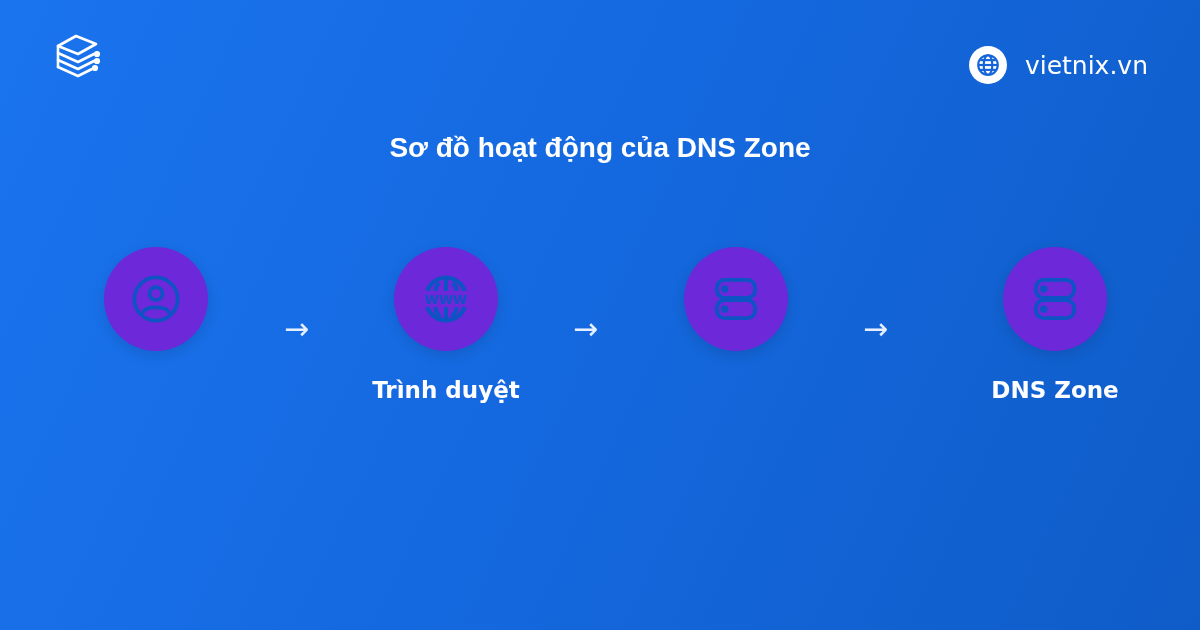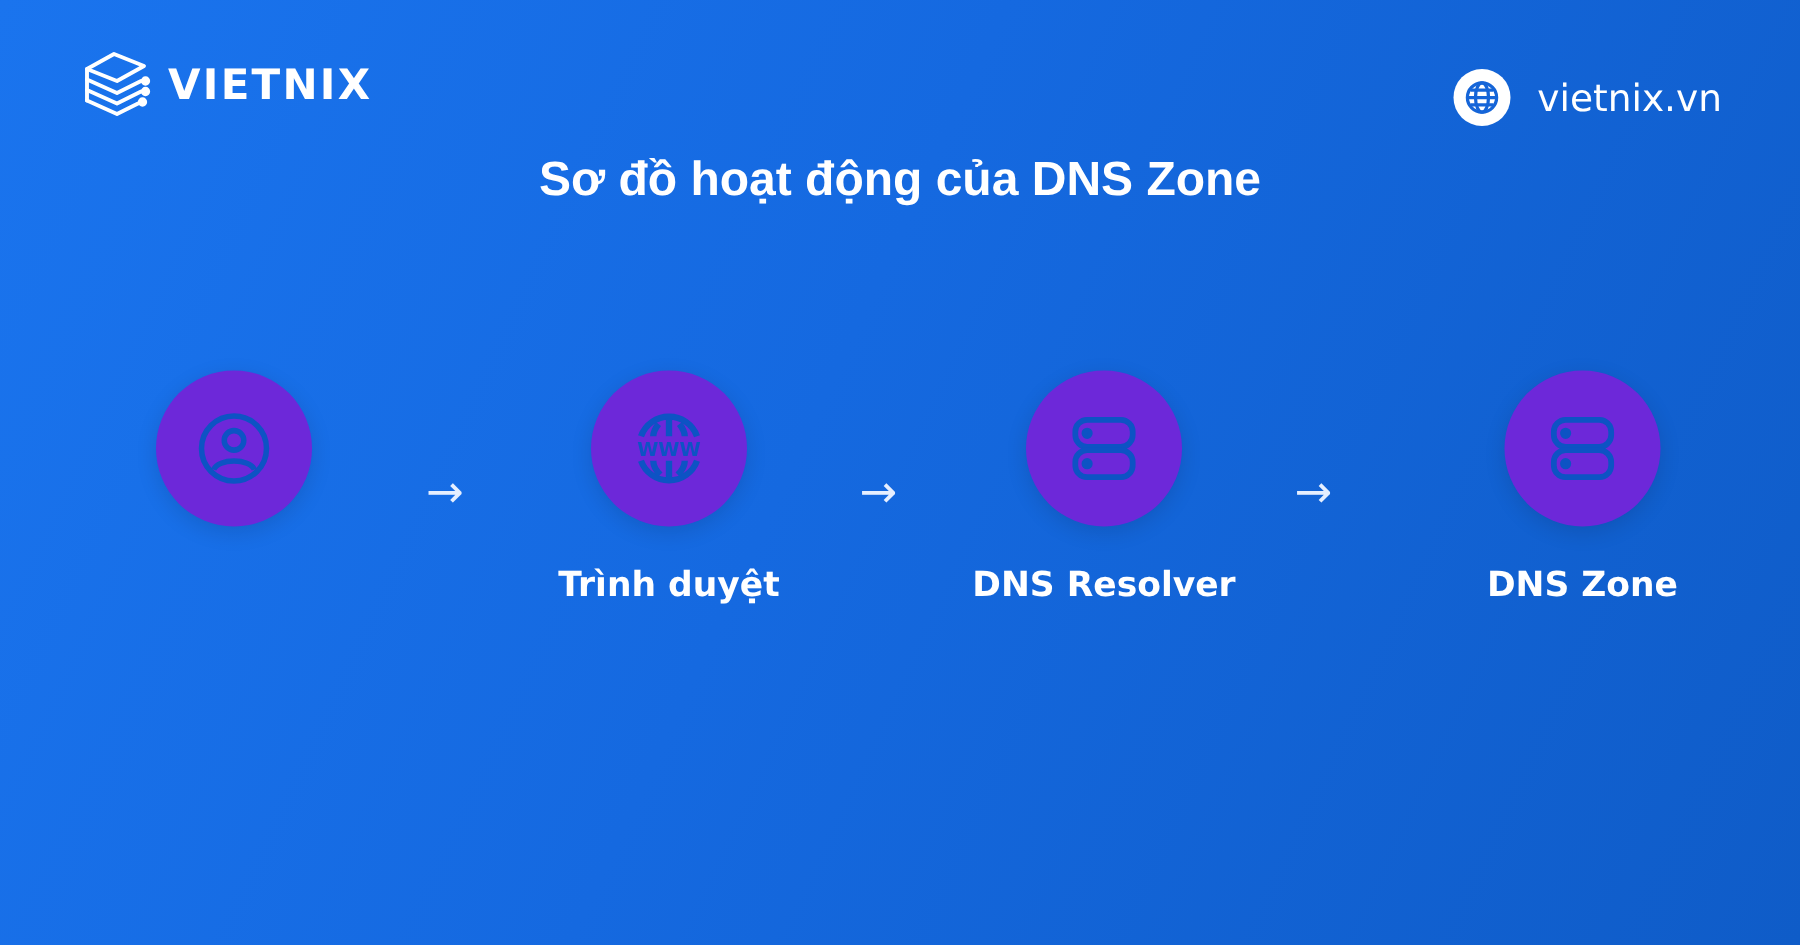--- a/index.html
+++ b/index.html
@@ -51,7 +51,6 @@
     <circle cx="45" cy="31" r="1.8" fill="#fff"></circle>
     <circle cx="43" cy="38" r="1.8" fill="#fff"></circle>
   </svg>
-  <span class="logo-text">VIETNIX</span>
 </div>
 
 <div class="site">

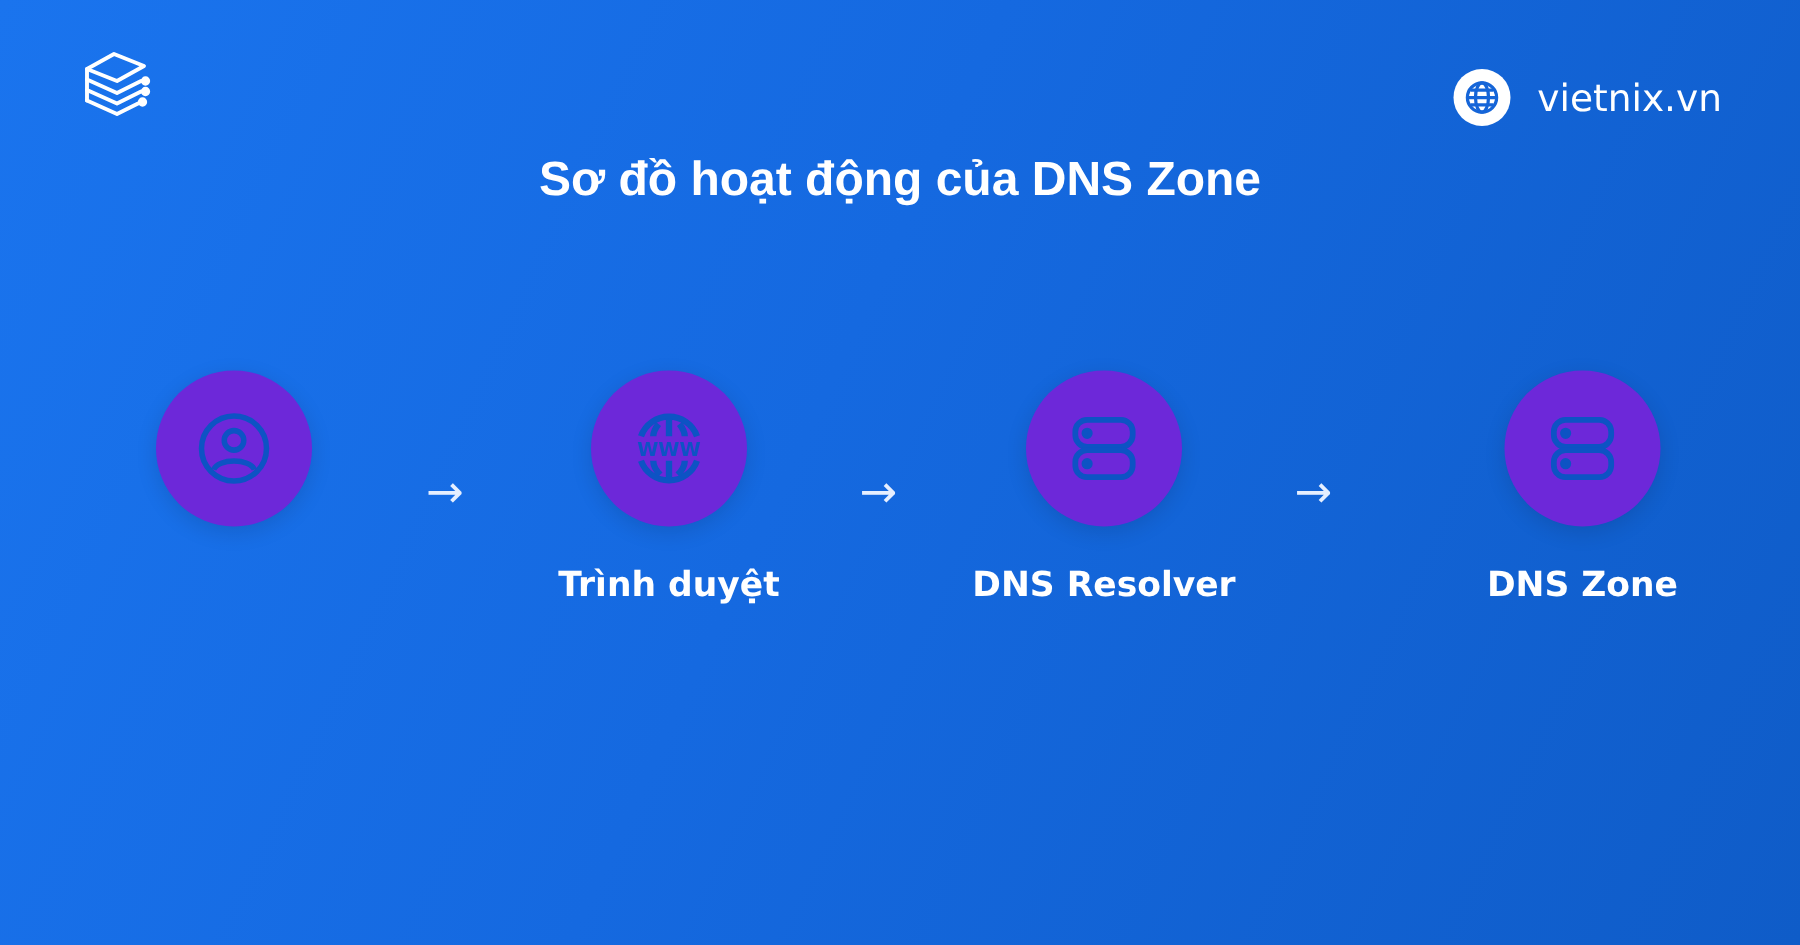--- a/index.html
+++ b/index.html
@@ -22,8 +22,8 @@
     }
     .site-text { margin-left: 18px; font-size: 25px; font-family: "DejaVu Sans", sans-serif; font-weight: 400; }
     .title {
-      position: absolute; top: 101px; left: 0; width: 1200px; text-align: center;
-      font-size: 32px; font-weight: 700;
+      position: absolute; top: 132px; left: 0; width: 1200px; text-align: center;
+      font-size: 28px; font-weight: 700;
     }
     .step { position: absolute; top: 247px; width: 220px; text-align: center; }
     .circle {

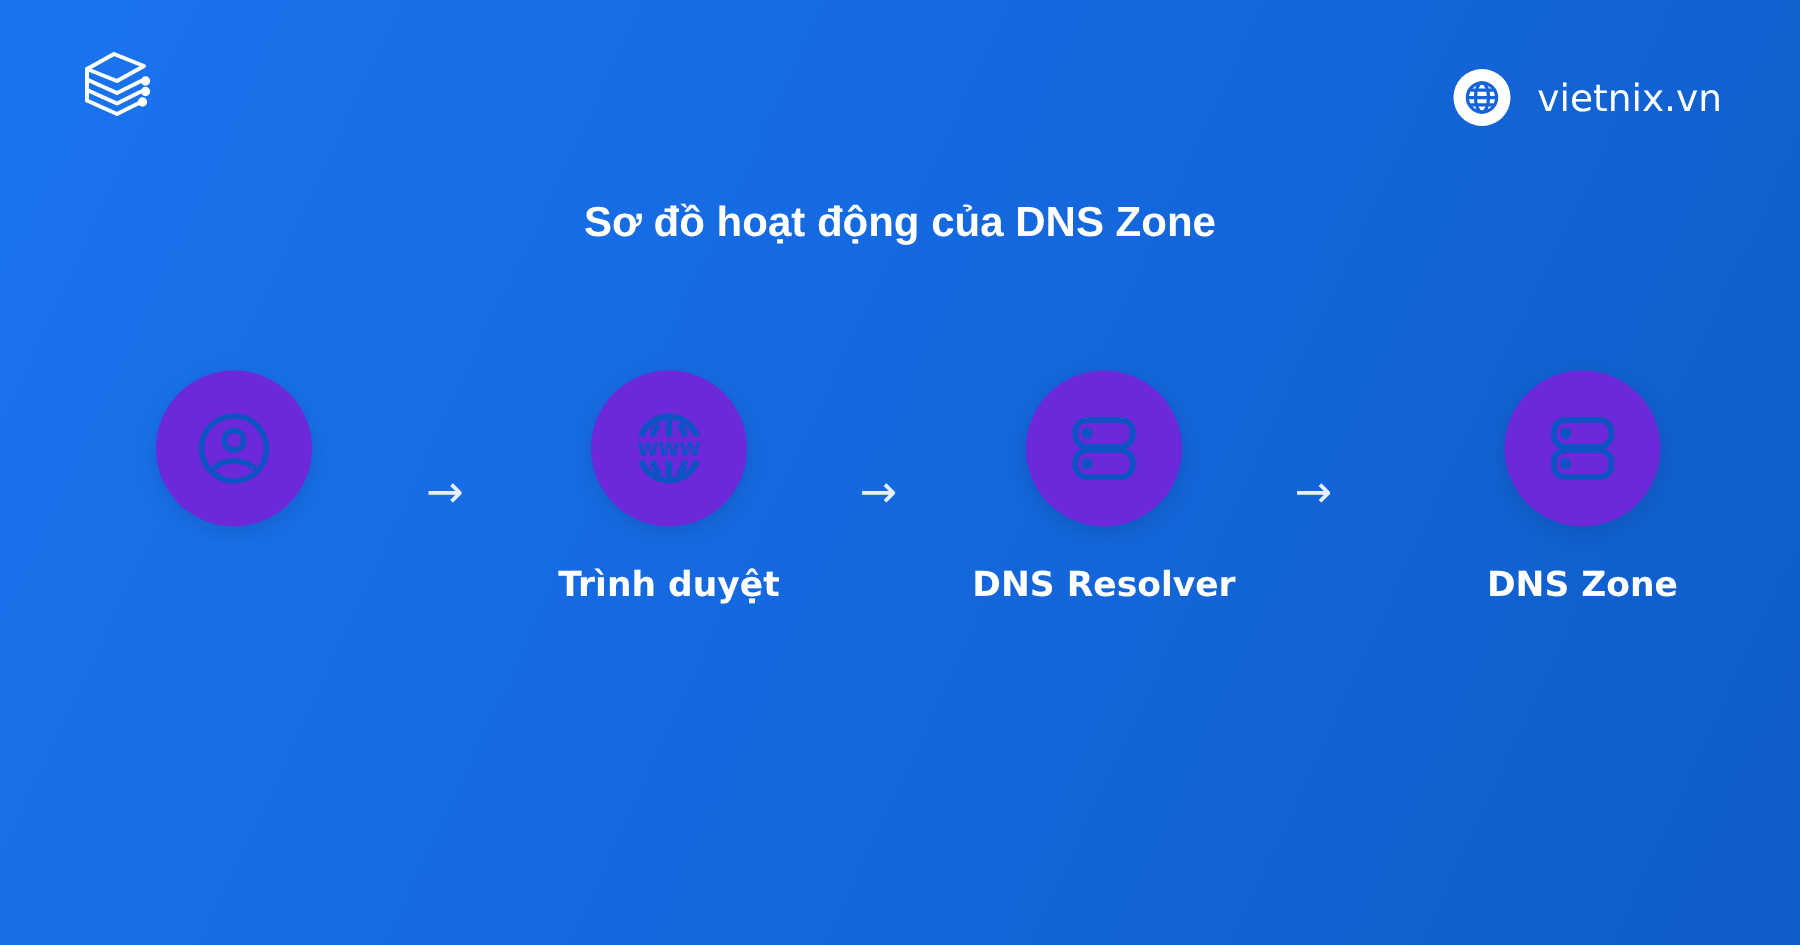--- a/index.html
+++ b/index.html
@@ -108,7 +108,6 @@
       <circle cx="14" cy="33" r="1.6" fill="#0d53c4"></circle>
     </svg>
   </div>
-  <div class="label">DNS Resolver</div>
 </div>
 
 <div class="arrow" style="left:863px;">→</div>

